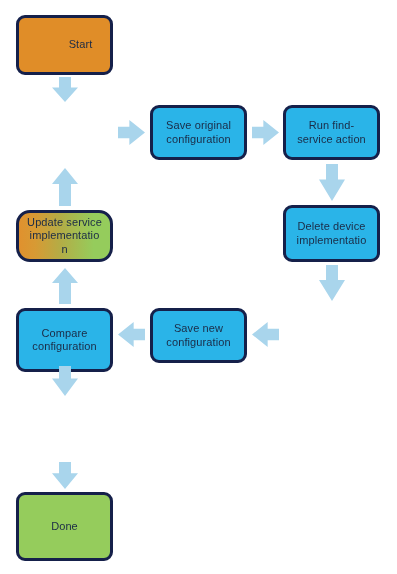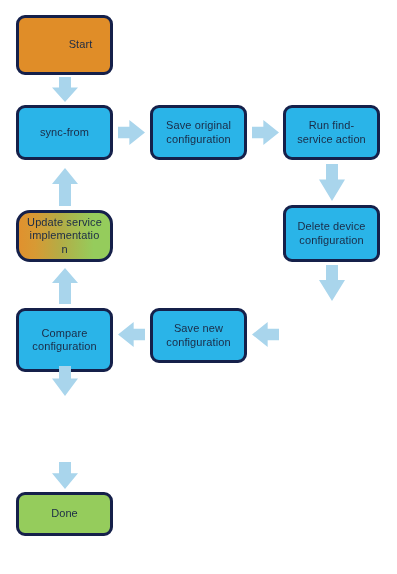--- a/index.html
+++ b/index.html
@@ -59,9 +59,6 @@
 <div id="canvas">
     <div class="node fill-orange" style="left: 16px; top: 15px; width: 97px; height: 60px; padding-left: 37px;">
       <span class="nlabel">Start</span>
-    </div>
-    <div class="node fill-blue" style="left: 16px; top: 105px; width: 97px; height: 55px;">
-      <span class="nlabel">sync-from</span>
     </div>
     <div class="node fill-blue" style="left: 150px; top: 105px; width: 97px; height: 55px;">
       <span class="nlabel">Save original

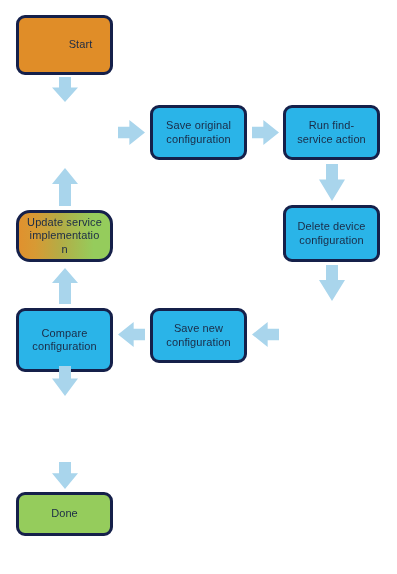--- a/index.html
+++ b/index.html
@@ -70,7 +70,7 @@
     </div>
     <div class="node fill-blue" style="left: 283px; top: 205px; width: 97px; height: 57px;">
       <span class="nlabel">Delete device
-configuration</span>
+implementatio</span>
     </div>
     <div class="node fill-grad" style="left: 16px; top: 210px; width: 97px; height: 52px;">
       <span class="nlabel">Update service

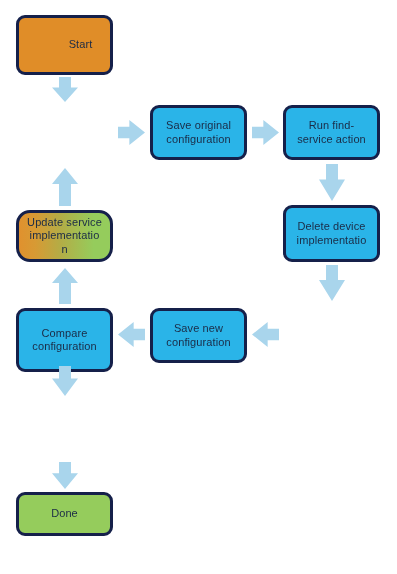--- a/index.html
+++ b/index.html
@@ -85,7 +85,7 @@
       <span class="nlabel">Compare
 configuration</span>
     </div>
-    <div class="node fill-green" style="left: 16px; top: 492px; width: 97px; height: 44px;">
+    <div class="node fill-green" style="left: 16px; top: 492px; width: 97px; height: 69px;">
       <span class="nlabel">Done</span>
     </div>
     <div class="arrow" style="left: 52px; top: 77px; width: 26px; height: 25px;">

